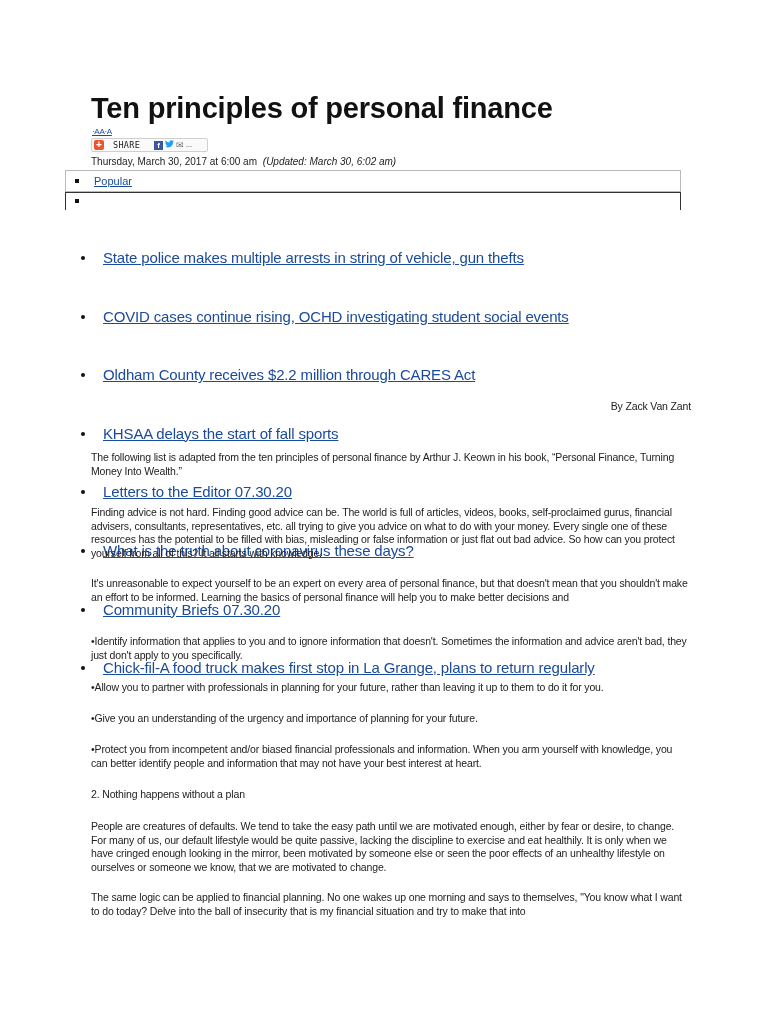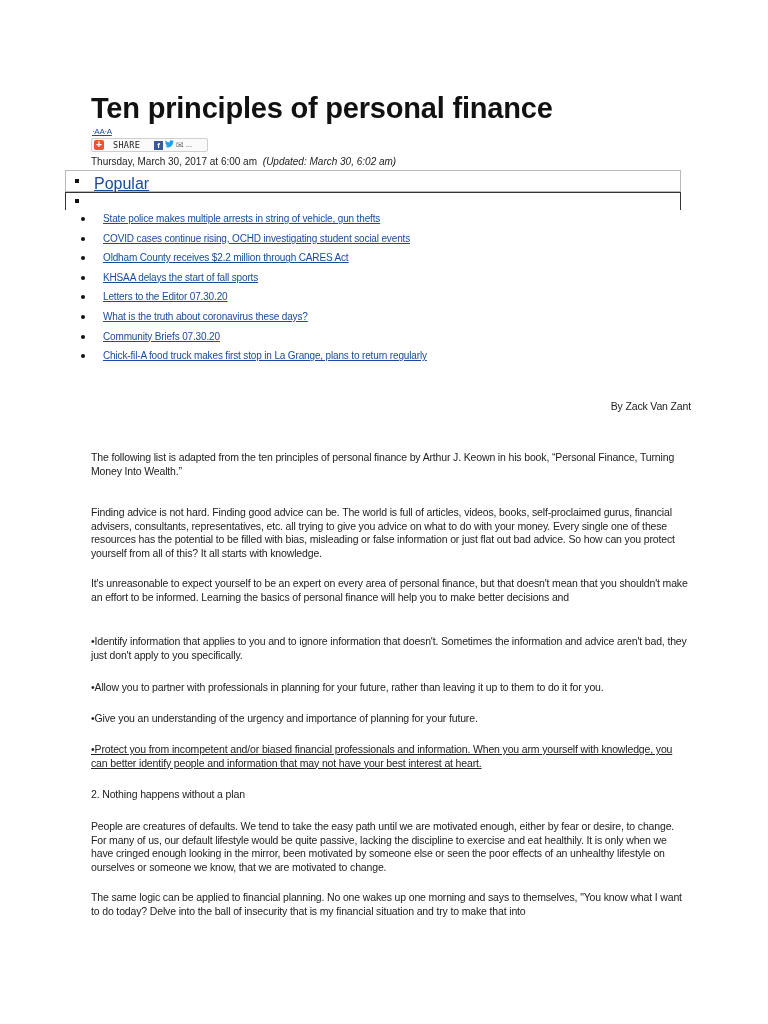--- a/index.html
+++ b/index.html
@@ -132,7 +132,7 @@
       position: absolute;
       left: 28px;
       top: 4px;
-      font-size: 16px;
+      font-size: 11px;
       color: #1a4a9c;
       text-decoration: underline;
     }

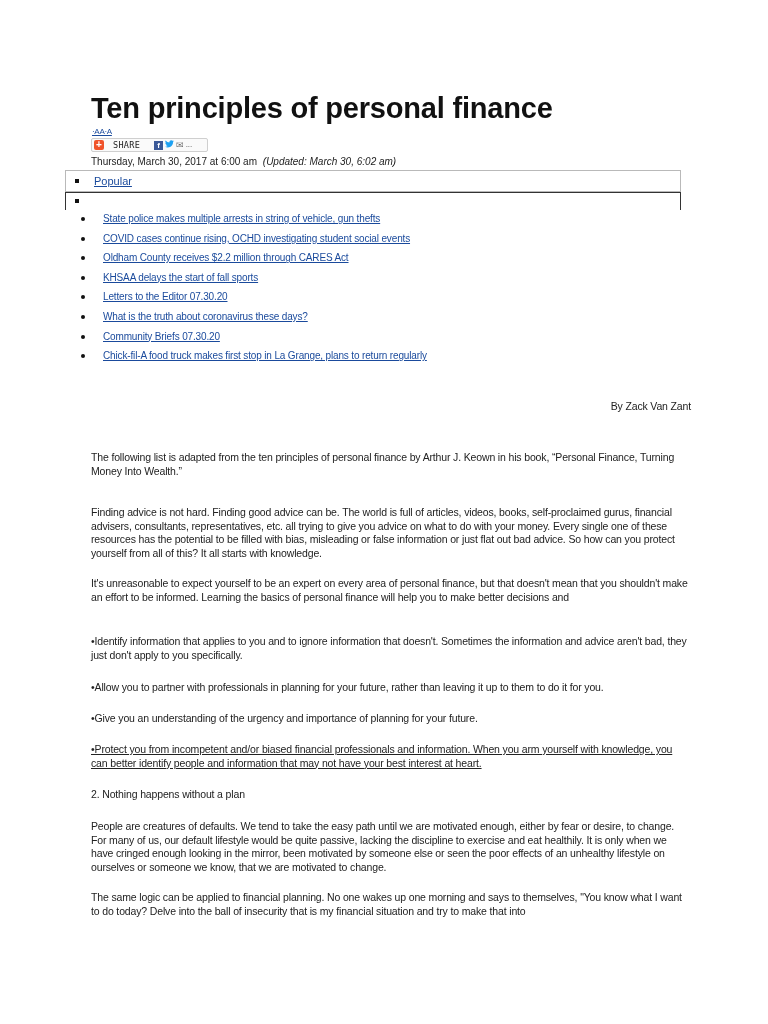--- a/index.html
+++ b/index.html
@@ -160,9 +160,10 @@
       position: relative;
       height: 19.6px;
       padding-left: 38px;
-      font-size: 10px;
+      font-size: 15px;
       line-height: 19.6px;
       white-space: nowrap;
+      margin-top: 39px;
     }
     .headlines li .dot {
       position: absolute;

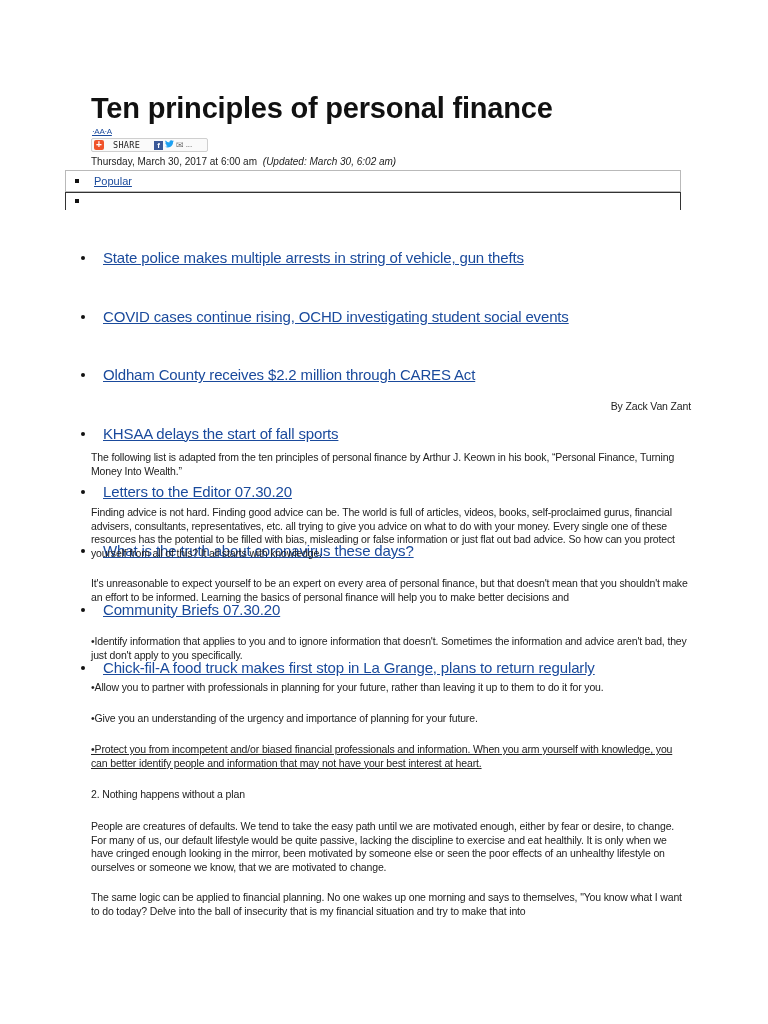--- a/index.html
+++ b/index.html
@@ -243,7 +243,7 @@
   <p class="body-text" style="top:635px;">•Identify information that applies to you and to ignore information that doesn't. Sometimes the information and advice aren't bad, they just don't apply to you specifically.</p>
   <p class="body-text" style="top:681px;">•Allow you to partner with professionals in planning for your future, rather than leaving it up to them to do it for you.</p>
   <p class="body-text" style="top:712px;">•Give you an understanding of the urgency and importance of planning for your future.</p>
-  <p class="body-text" style="top:743px;text-decoration:underline;">•Protect you from incompetent and/or biased financial professionals and information. When you arm yourself with knowledge, you can better identify people and information that may not have your best interest at heart.</p>
+  <p class="body-text" style="top:743px;">•Protect you from incompetent and/or biased financial professionals and information. When you arm yourself with knowledge, you can better identify people and information that may not have your best interest at heart.</p>
   <p class="body-text" style="top:788px;">2. Nothing happens without a plan</p>
   <p class="body-text" style="top:820px;">People are creatures of defaults. We tend to take the easy path until we are motivated enough, either by fear or desire, to change. For many of us, our default lifestyle would be quite passive, lacking the discipline to exercise and eat healthily. It is only when we have cringed enough looking in the mirror, been motivated by someone else or seen the poor effects of an unhealthy lifestyle on ourselves or someone we know, that we are motivated to change.</p>
   <p class="body-text" style="top:891px;">The same logic can be applied to financial planning. No one wakes up one morning and says to themselves, "You know what I want to do today? Delve into the ball of insecurity that is my financial situation and try to make that into</p>

